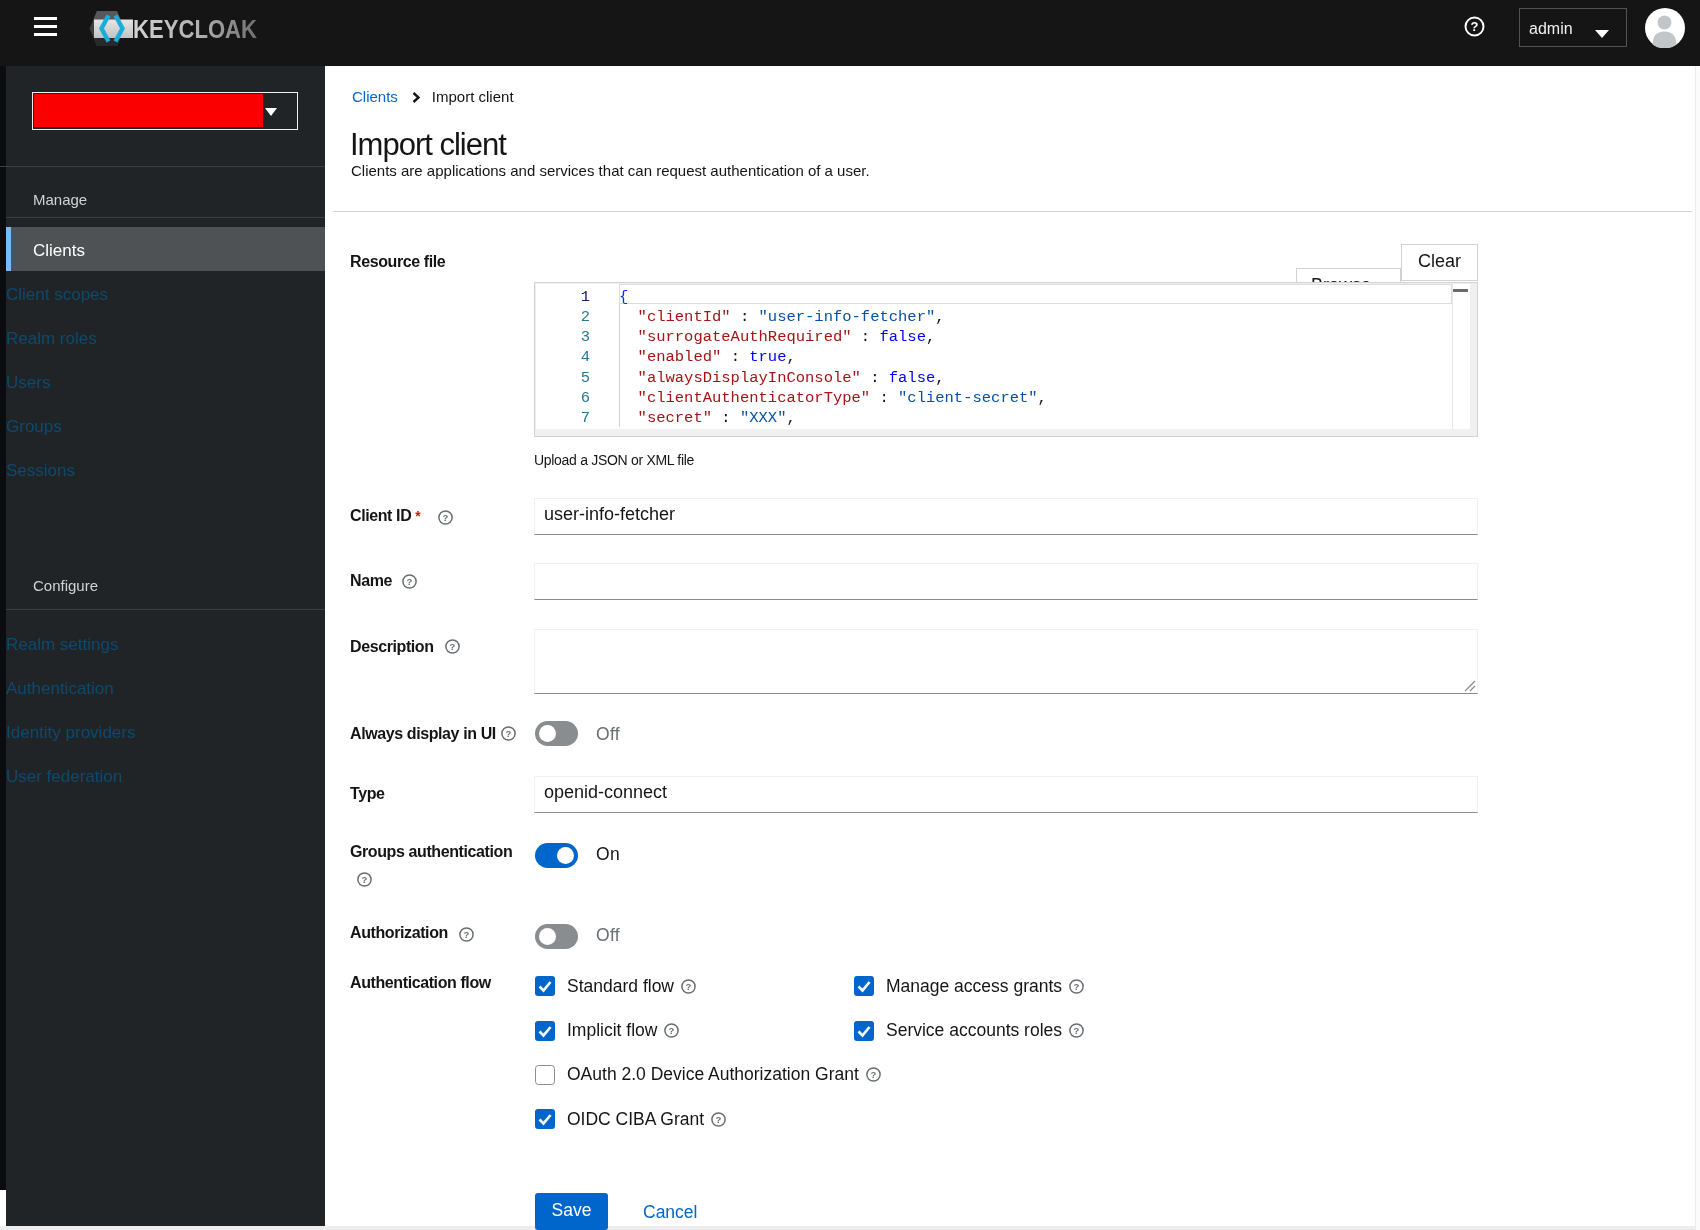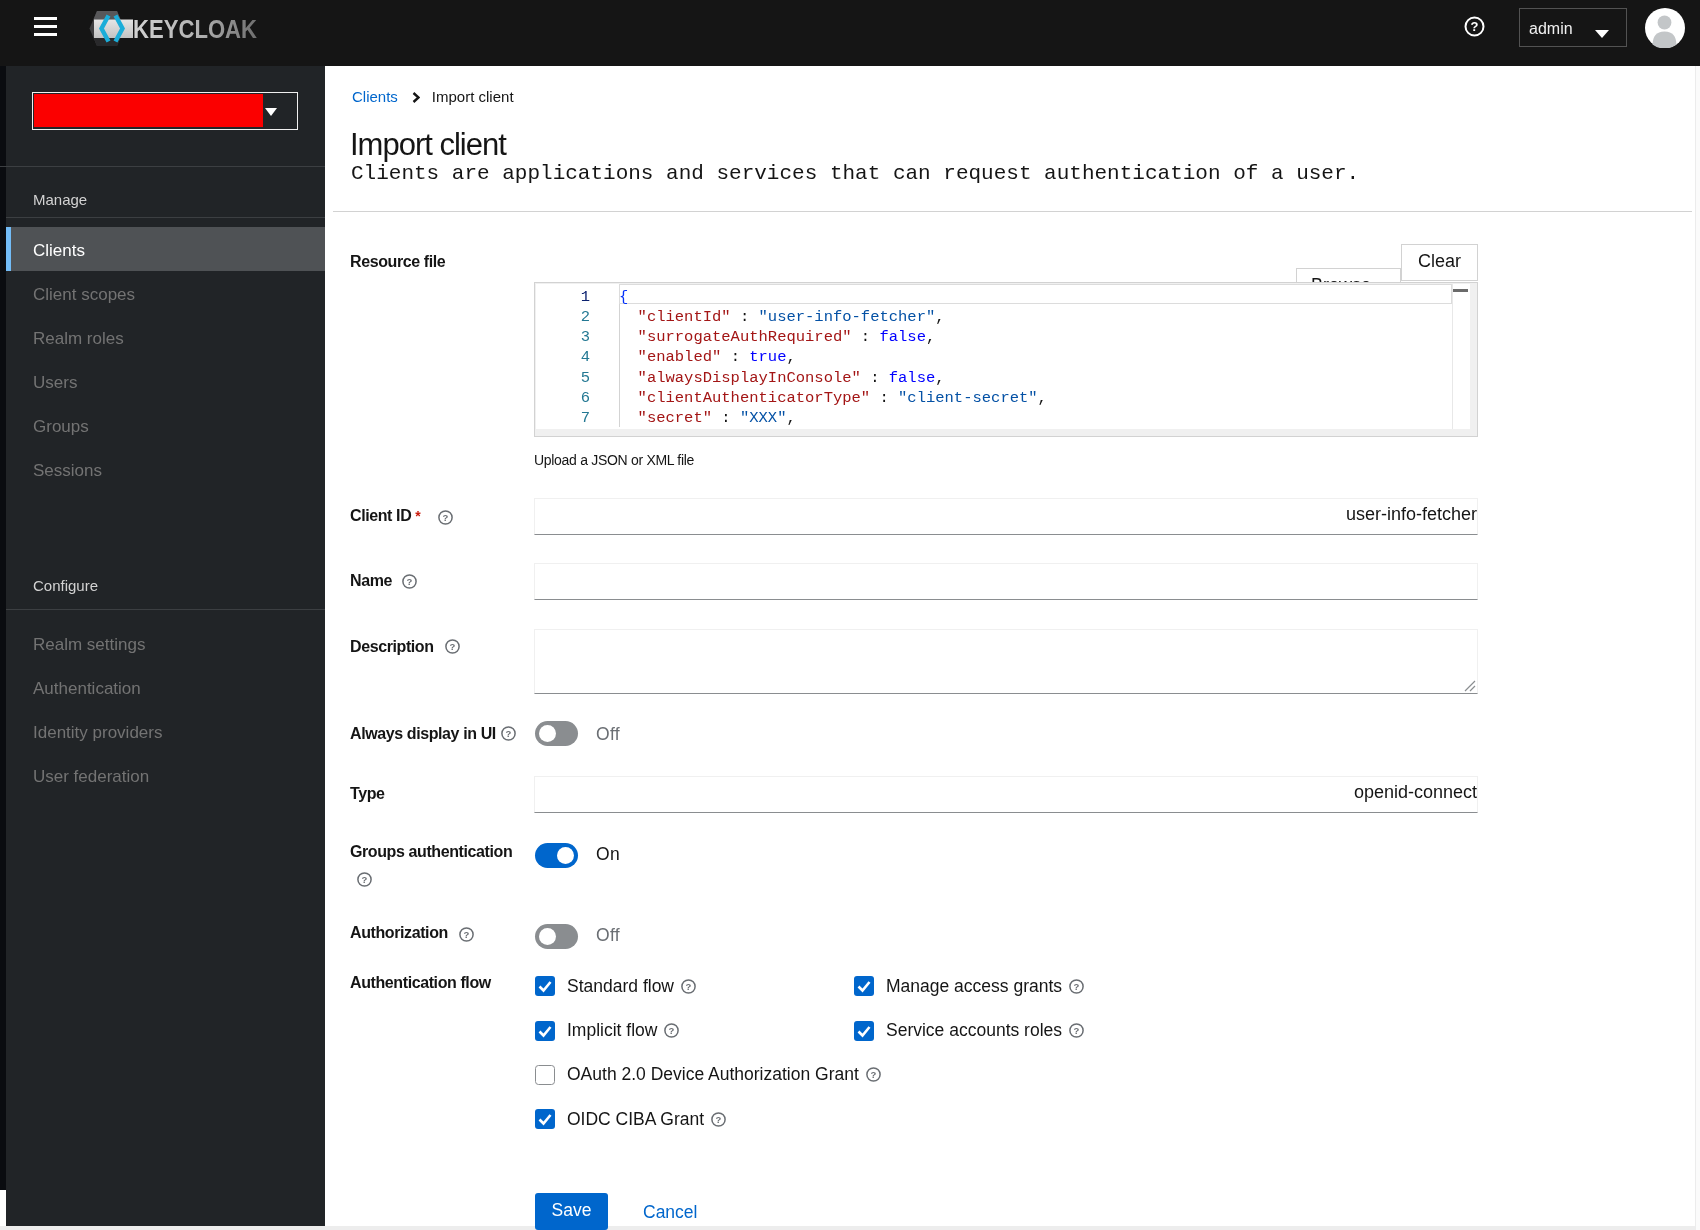--- a/index.html
+++ b/index.html
@@ -28,7 +28,7 @@
   #crumb { position:absolute; left:352px; top:89px; font-size:15px; line-height:1; }
   #crumb svg { position:relative; top:1px; }
   #h1 { position:absolute; left:350px; top:128.5px; font-size:31px; line-height:1; color:#151515; letter-spacing:-1px; }
-  #sub { position:absolute; left:351px; top:163px; font-size:21px; line-height:1; color:#151515;font-family:Liberation Mono, monospace; }
+  #sub { position:absolute; left:351px; top:163px; font-size:15px; line-height:1; color:#151515; }
   #hr1 { position:absolute; left:333px; top:211px; width:1359px; height:1px; background:#d2d2d2; }
   .lbl { position:absolute; left:350px; font-size:16px; font-weight:bold; color:#151515; line-height:1; letter-spacing:-0.4px; }
   .req { color:#c9190b; font-size:14px; }

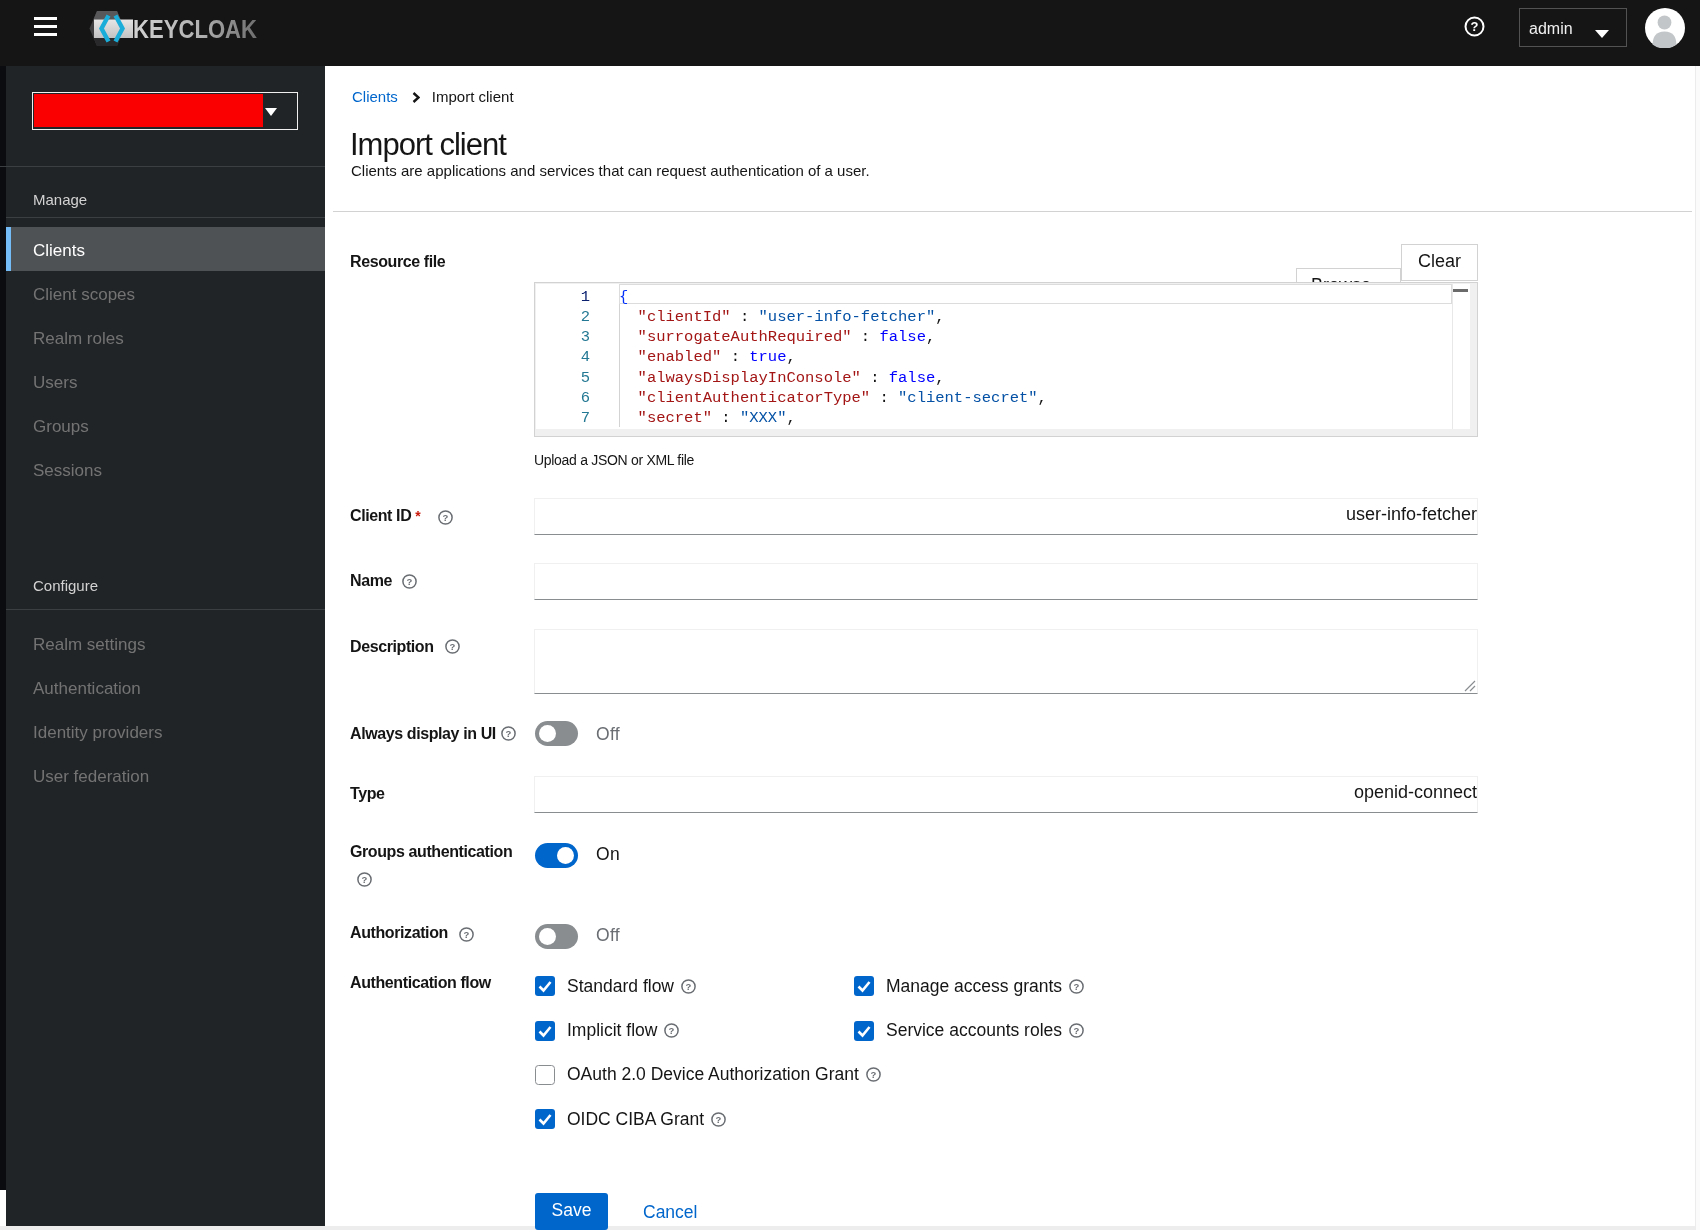--- a/index.html
+++ b/index.html
@@ -21,7 +21,7 @@
   #realmbox .caret { position:absolute; left:232px; top:15px; width:0; height:0; border-left:6px solid transparent; border-right:6px solid transparent; border-top:8.5px solid #fff; }
   .sdiv { position:absolute; left:6px; width:319px; height:1px; background:#3c3f42; }
   .sectitle { position:absolute; left:33px; font-size:15px; color:#d2d2d2; line-height:1; }
-  .navitem { position:absolute; left:6px; width:319px; height:44px; color:#737373; font-size:17px; line-height:48.5px; padding-left:27px; }
+  .navitem { position:absolute; left:6px; width:319px; height:44px; color:#0c4a6e; font-size:17px; line-height:48.5px; }
   .navitem.cur { background:#4f5255; color:#fff; border-left:5px solid #73bcf7; padding-left:22px; }
   #content { position:absolute; left:325px; top:66px; width:1375px; height:1164px; background:#fff; }
   .link { color:#0066cc; text-decoration:none; }

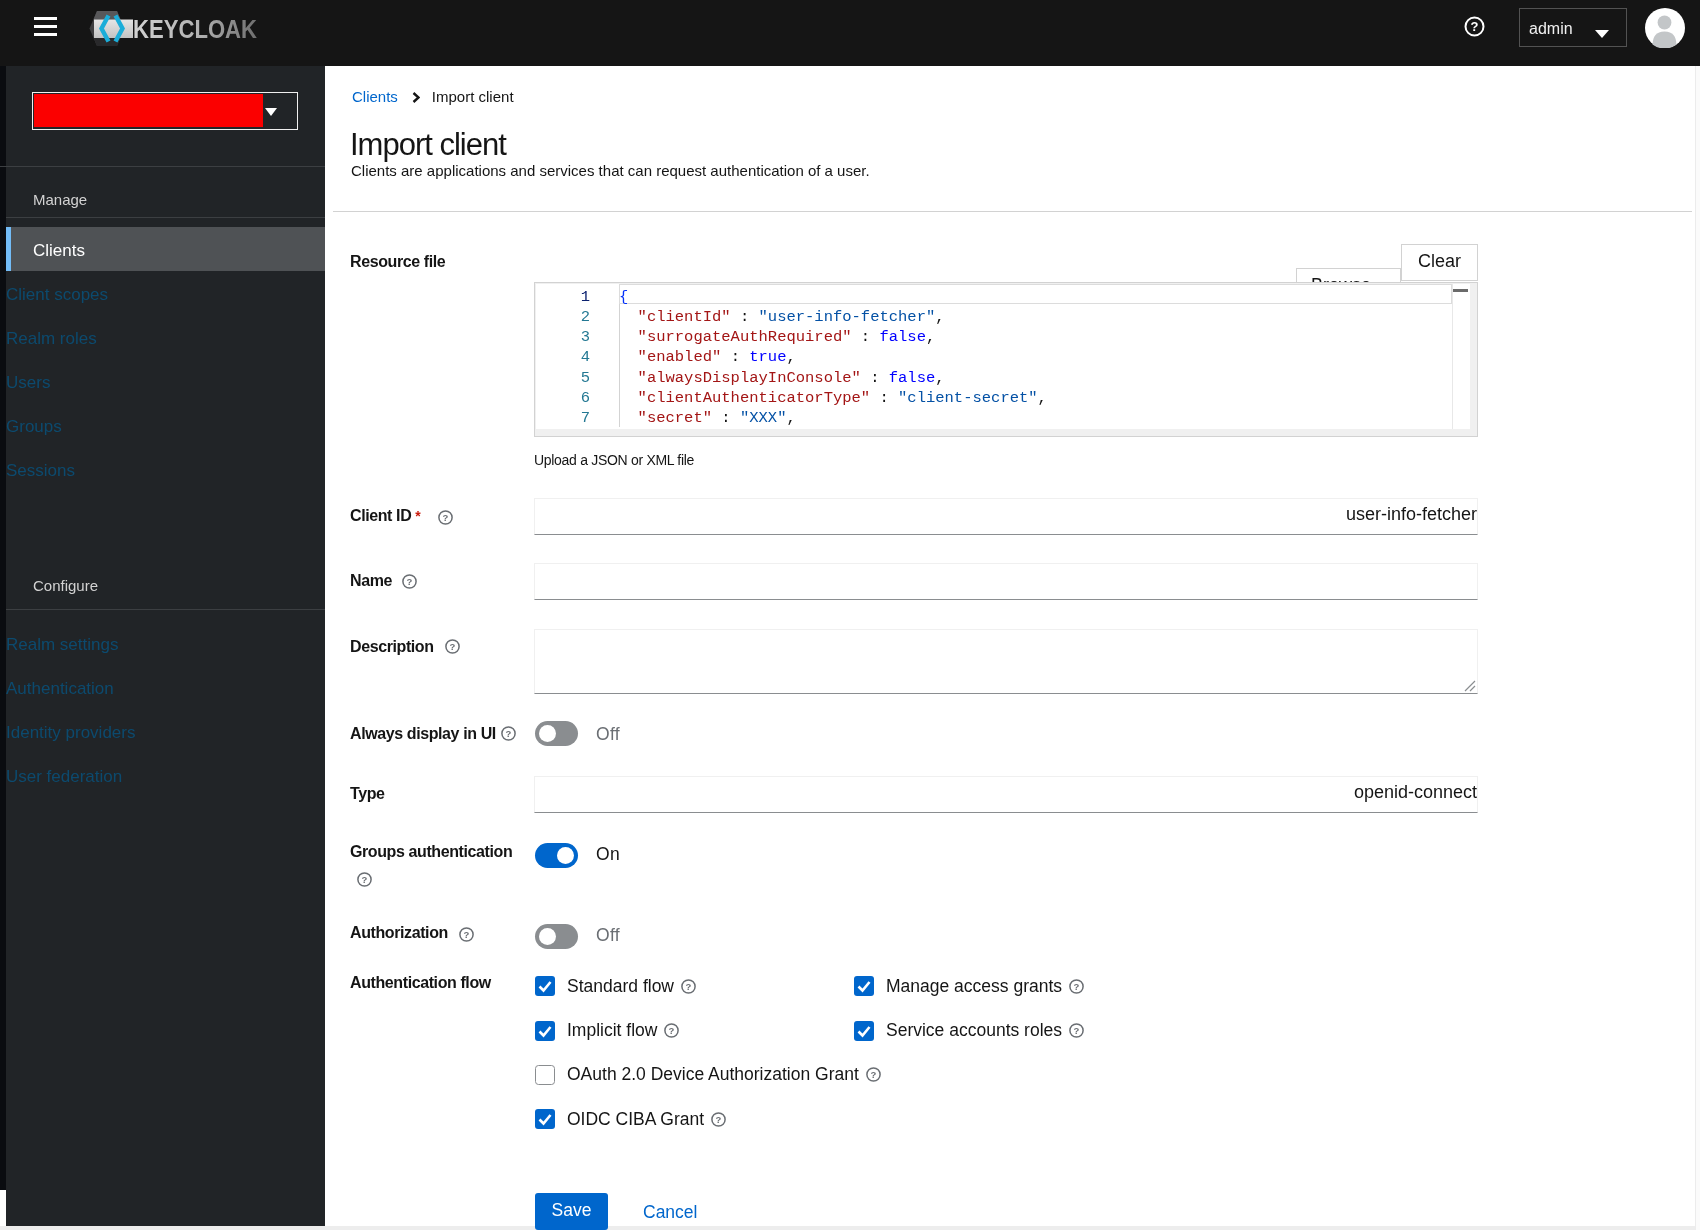--- a/index.html
+++ b/index.html
@@ -33,7 +33,7 @@
   .lbl { position:absolute; left:350px; font-size:16px; font-weight:bold; color:#151515; line-height:1; letter-spacing:-0.4px; }
   .req { color:#c9190b; font-size:14px; }
   .helpi { position:absolute; width:15px; height:15px; }
-  .input { position:absolute; left:534px; width:944px; height:37px; border:1px solid #f0f0f0; border-bottom:1px solid #8a8d90; background:#fff; font-size:18px; color:#151515; line-height:31px; padding-left:9px;text-align:right; }
+  .input { position:absolute; left:534px; width:944px; height:37px; border:1px solid #f0f0f0; border-bottom:1px solid #8a8d90; background:#fff; font-size:18px; color:#151515; line-height:31px; padding-left:9px; }
   .toggle { position:absolute; left:535px; width:43px; height:25px; border-radius:13px; background:#8a8d90; }
   .toggle .knob { position:absolute; top:4px; left:4px; width:17px; height:17px; border-radius:50%; background:#fff; }
   .toggle.on { background:#0066cc; }

